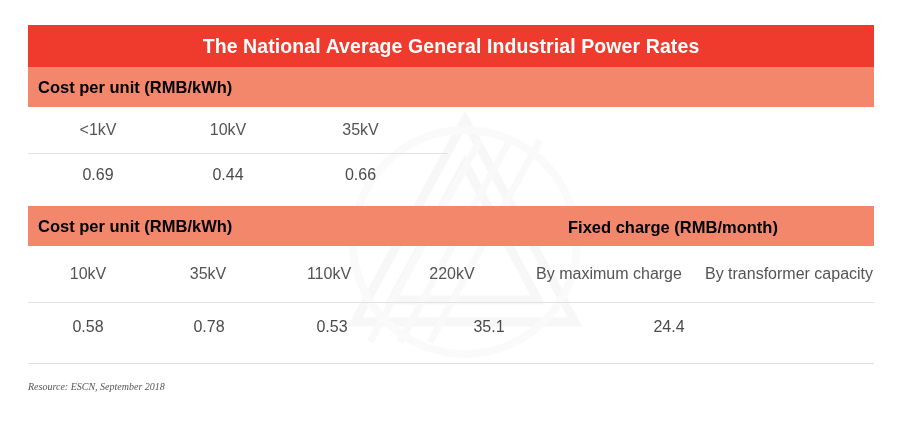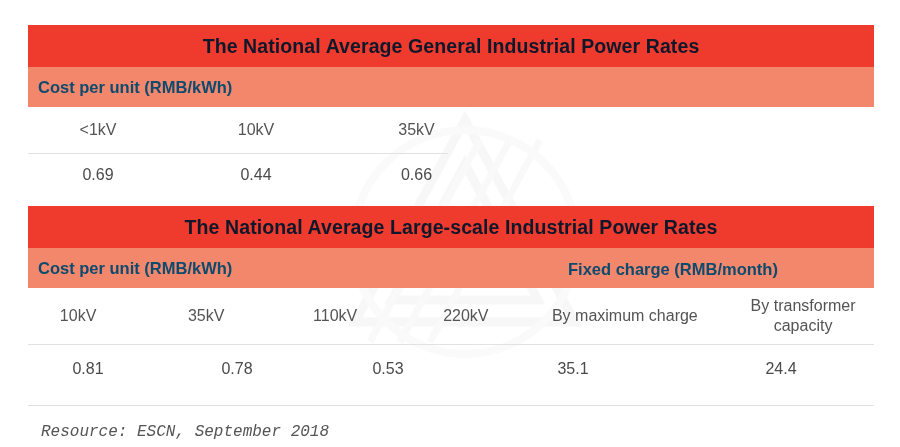--- a/index.html
+++ b/index.html
@@ -43,7 +43,7 @@
 
   .title-bar {
     background: #ee3b2e;
-    color: #0f172a;
+    color: #ffffff;
     height: 42px;
     line-height: 42px;
     text-align: center;

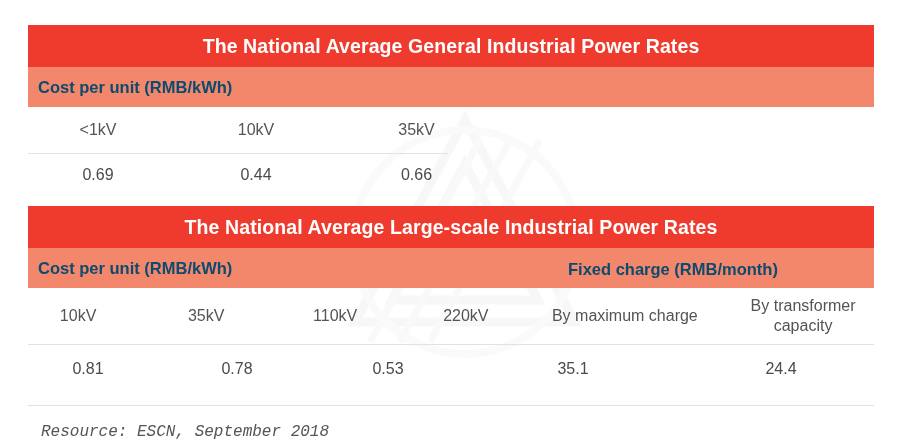--- a/index.html
+++ b/index.html
@@ -57,7 +57,7 @@
   .subhead-bar {
     position: relative;
     background: #f2876c;
-    color: #0c4a6e;
+    color: #000000;
     height: 40px;
     font-size: 16.5px;
     font-weight: bold;

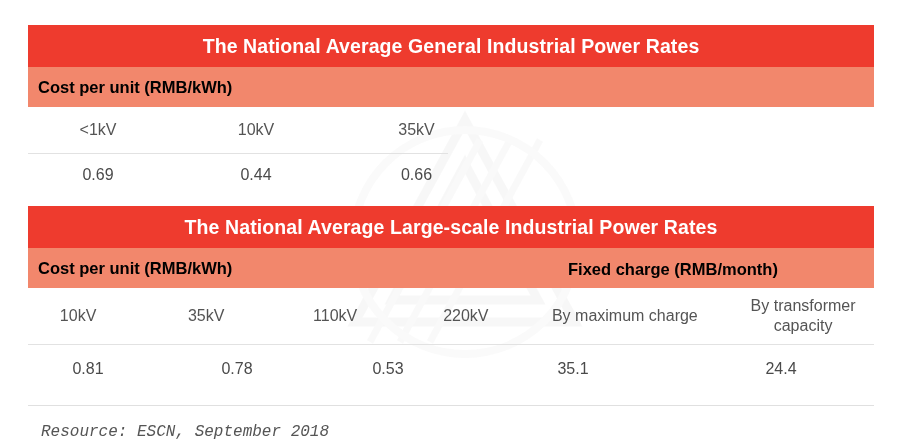--- a/index.html
+++ b/index.html
@@ -84,7 +84,6 @@
   .row {
     display: flex;
     width: 100%;
-    gap: 28px;
   }
   .row.head-row { height: 46px; }
   .row.val-row  { height: 42px; }

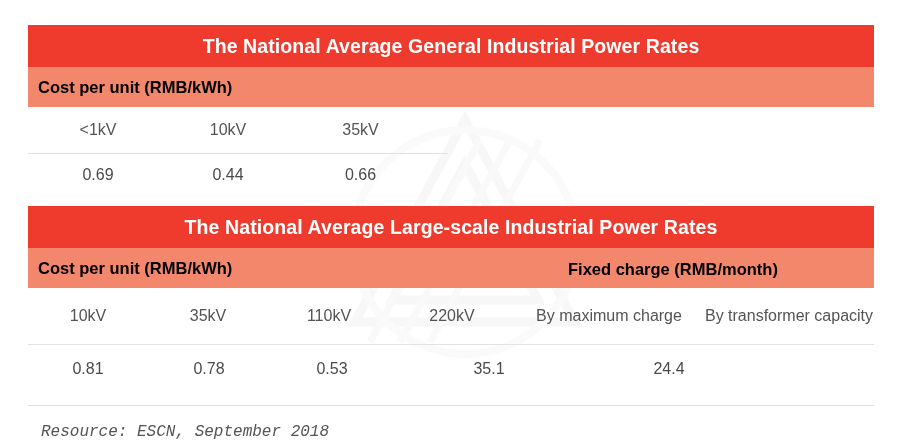--- a/index.html
+++ b/index.html
@@ -177,7 +177,6 @@
 
     <div class="spacer-after-t1"></div>
 
-    <div class="title-bar">The National Average Large-scale Industrial Power Rates</div>
 
     <div class="subhead-bar">
       <span class="sh-left">Cost per unit (RMB/kWh)</span>

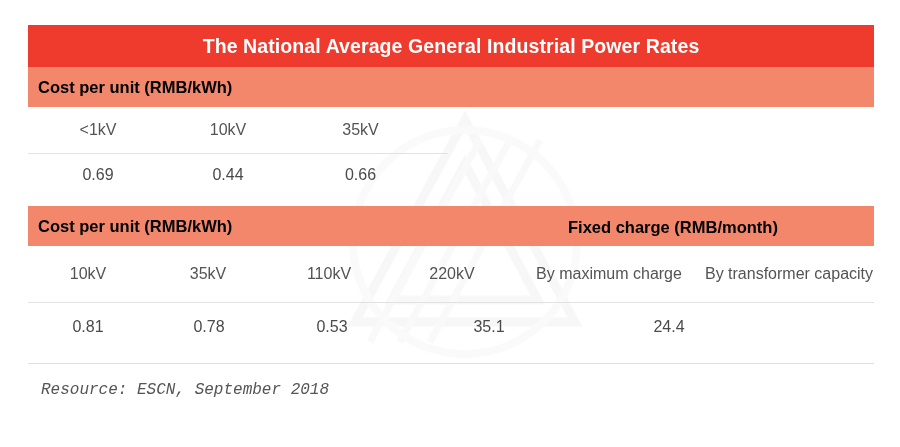--- a/index.html
+++ b/index.html
@@ -194,7 +194,7 @@
       </div>
       <div class="hline"></div>
       <div class="row val-row-2">
-        <div class="cell val" style="width:120px">0.81</div>
+        <div class="cell val" style="width:120px">0.58</div>
         <div class="cell val" style="width:122px">0.78</div>
         <div class="cell val" style="width:124px">0.53</div>
         <div class="cell val" style="width:190px">35.1</div>

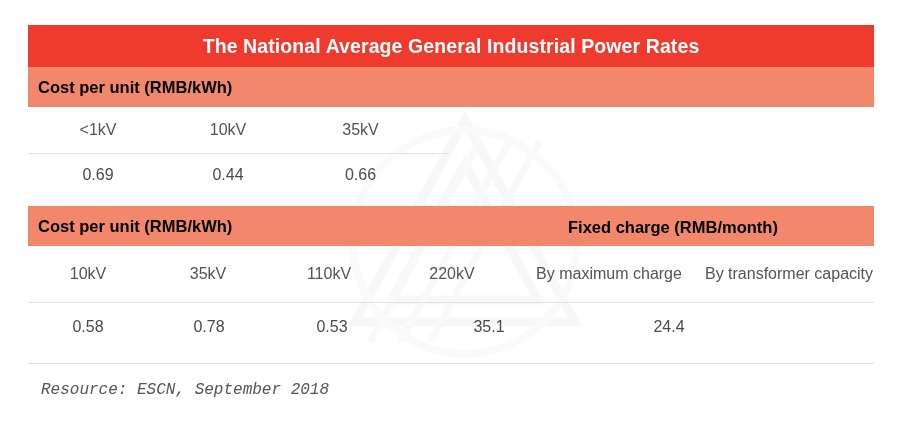--- a/index.html
+++ b/index.html
@@ -123,12 +123,11 @@
   }
   .resource {
     margin-top: 17px;
-    font-family: Liberation Mono, monospace;
+    font-family: Liberation Serif, serif;
     font-style: italic;
-    font-size: 16px;
+    font-size: 10px;
     color: #555555;
     white-space: nowrap;
-    margin-left: 13px;
   }
 </style>
 </head>

